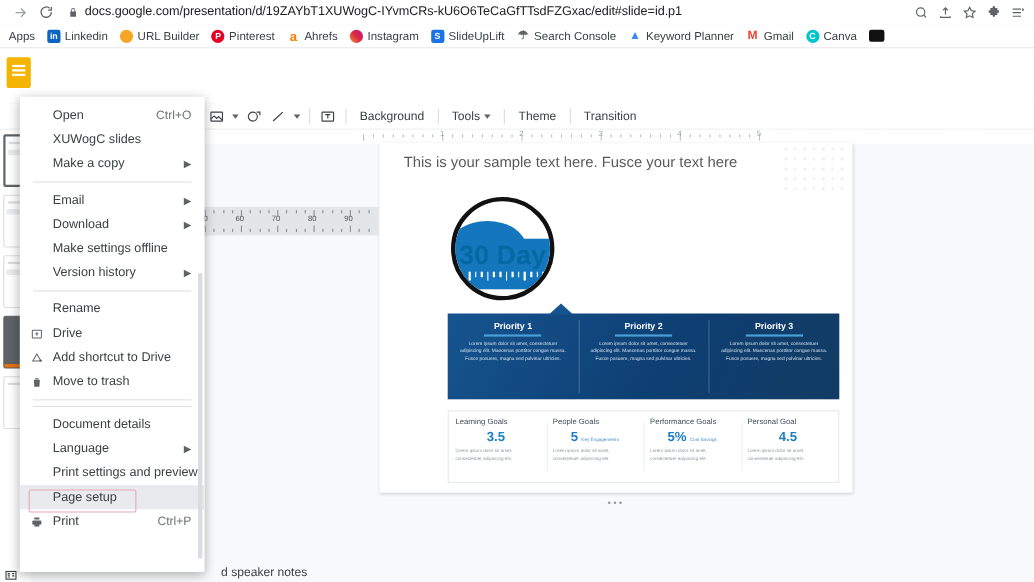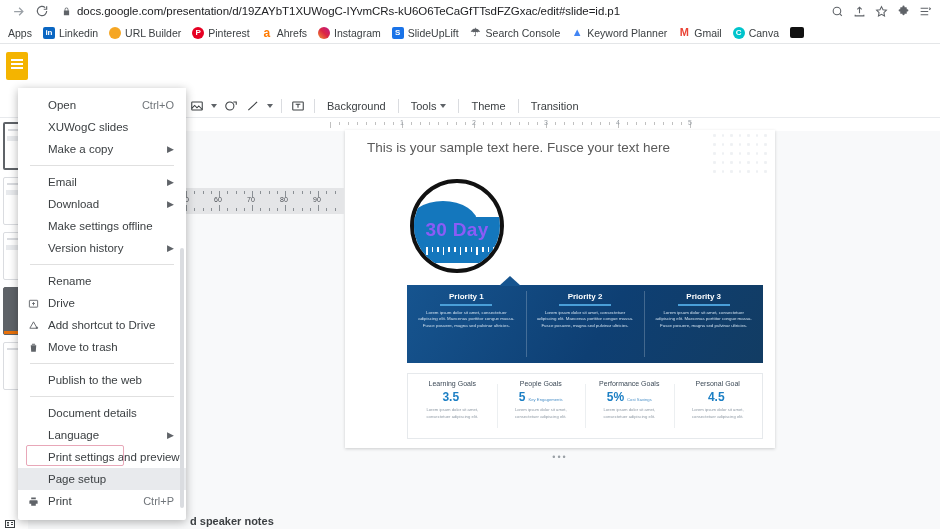--- a/index.html
+++ b/index.html
@@ -156,7 +156,7 @@
   .c30-arc { position:absolute; left:-6px; top:18px; width:70px; height:46px; border-radius:50%; background:#1477bd;}
   .c30-txt {
     position:absolute; left:0; top:36px; width:100%; text-align:center;
-    font-size:19px; font-weight:bold; color:#8b5cf6; letter-spacing:.3px;
+    font-size:24px; font-weight:bold; color:#0369a1; letter-spacing:.3px;
   }
   .c30-ruler { position:absolute; left:12px; top:64px; width:70px; height:9px; }
   .c30-ruler i{position:absolute;top:0;width:1.5px;height:8px;background:#fff;}

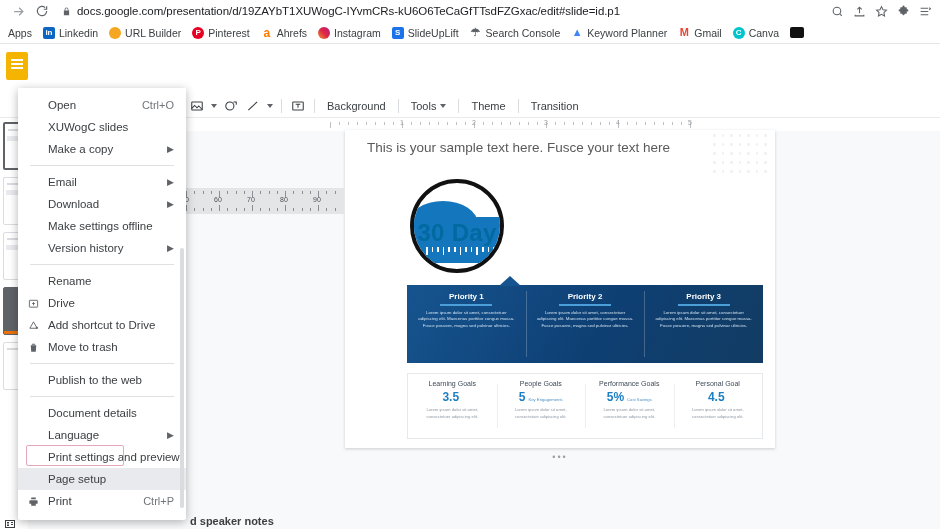--- a/index.html
+++ b/index.html
@@ -800,9 +800,6 @@
         <span class="ml">Move to trash</span>
       </div>
       <div class="msep"></div>
-      <div class="mrow noicon">
-        <span class="ml">Publish to the web</span>
-      </div>
       <div class="msep"></div>
       <div class="mrow noicon">
         <span class="ml">Document details</span>

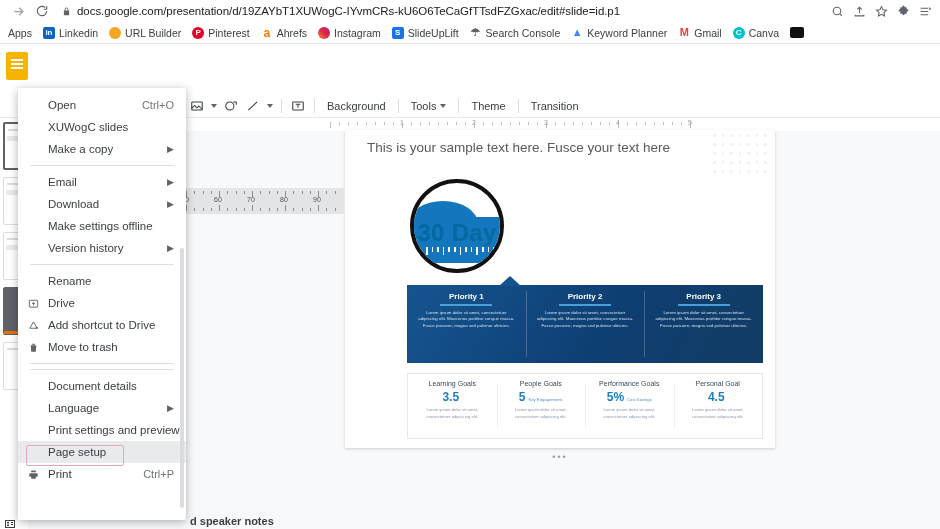--- a/index.html
+++ b/index.html
@@ -182,7 +182,7 @@
     position:absolute; left:62px; top:243px; width:356px; height:66px;
     border:1px solid #e6e9ec; background:#fff; display:flex; padding:6px 0;
   }
-  .goal-col { flex:1 1 0; text-align:center; position:relative; padding:0 6px; }
+  .goal-col { flex:1 1 0; text-align:left; position:relative; padding:0 6px; }
   .goal-col + .goal-col:before{content:"";position:absolute;left:0;top:4px;bottom:4px;width:1px;background:#eceff1;}
   .goal-h { font-size:7px; color:#3d4a57; margin-bottom:4px; }
   .goal-v { font-size:12px; font-weight:bold; color:#1c7fc4; line-height:1; margin-bottom:4px;

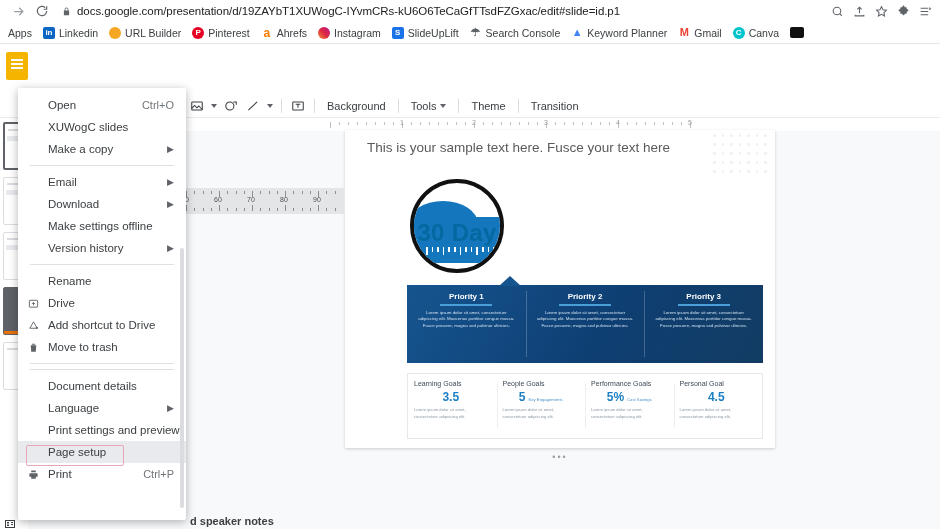--- a/index.html
+++ b/index.html
@@ -203,7 +203,7 @@
   .notes-bar {
     position:absolute; left:28px; top:396px; right:0; height:15px; background:#f8f9fa;
   }
-  .notes-text { position:absolute; left:162px; top:1px; font-size:11px; color:#3c4043;font-weight:bold; }
+  .notes-text { position:absolute; left:173px; top:1px; font-size:11px; color:#3c4043; }
   .bottom-strip { position:absolute; left:0; top:396px; width:28px; height:15px; background:#fff; }
   .explore-ico { position:absolute; left:4px; top:398px; color:#3c4043; }
 

